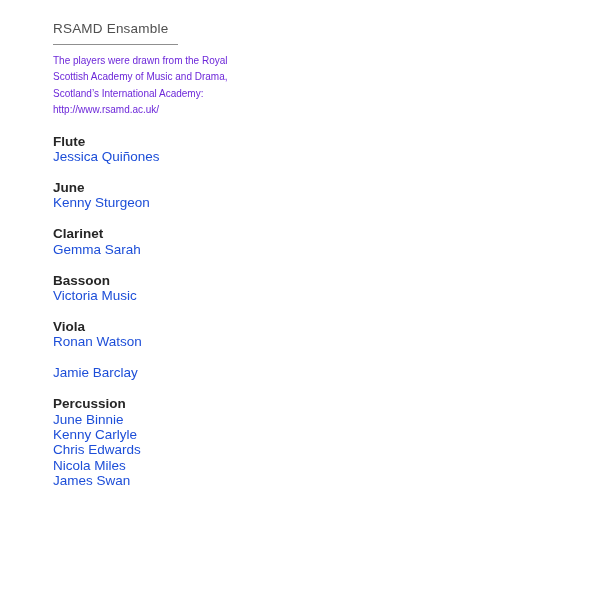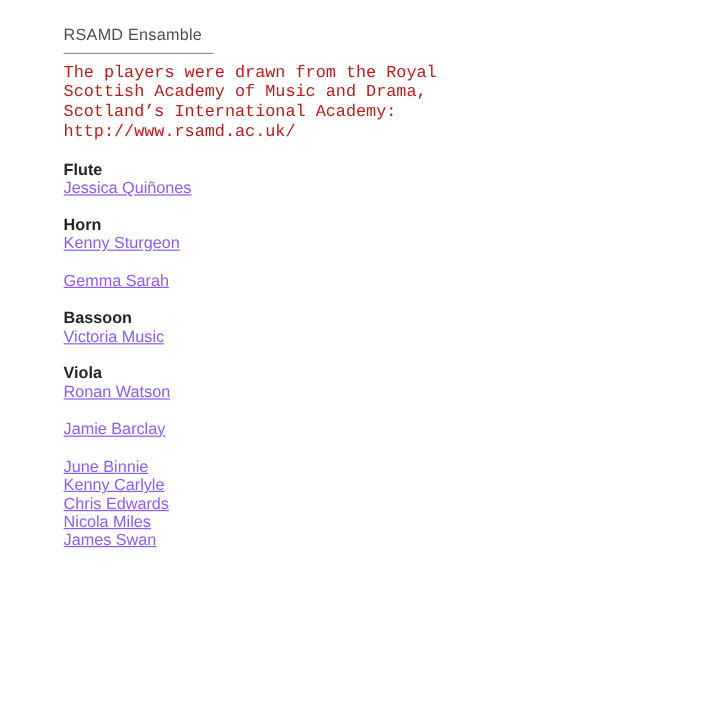--- a/index.html
+++ b/index.html
@@ -30,11 +30,10 @@
   }
   .intro {
     margin-top: 8px;
-    font-size: 14px;
+    font-size: 10px;
     line-height: 16.4px;
-    color: #b91c1c;
+    color: #6d28d9;
     font-weight: 500;
-    font-family: Liberation Mono, monospace;
   }
   .roster {
     margin-top: 15px;

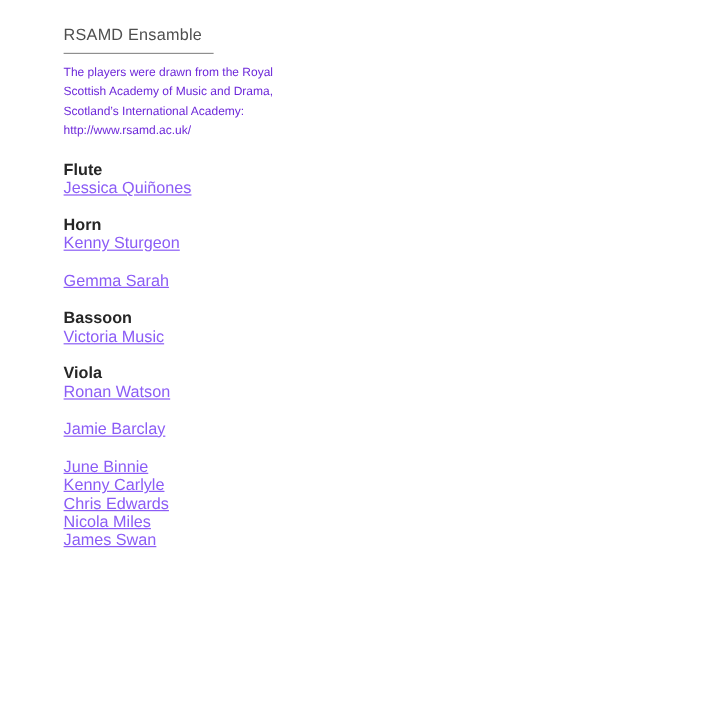--- a/index.html
+++ b/index.html
@@ -49,8 +49,7 @@
   }
   .member {
     font-weight: 400;
-    color: #8b5cf6;
-    text-decoration: underline;
+    color: #1d4ed8;
   }
 </style>
 </head>

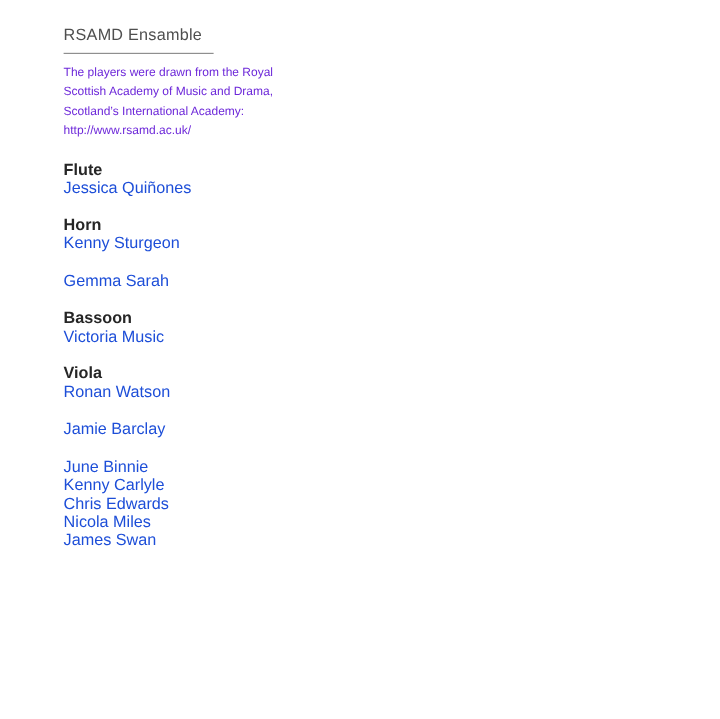--- a/index.html
+++ b/index.html
@@ -75,7 +75,7 @@
     </div>
 
     <div class="section">
-      <div class="instrument">Horn</div>
+      <div class="instrument">June</div>
       <div class="member">Kenny Sturgeon</div>
     </div>
 

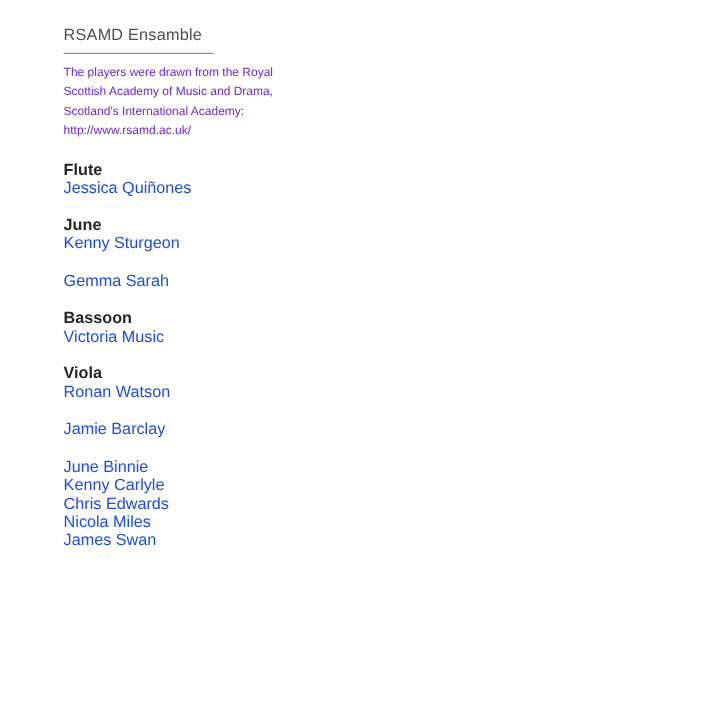--- a/index.html
+++ b/index.html
@@ -80,6 +80,7 @@
     </div>
 
     <div class="section">
+      <div class="instrument">Clarinet</div>
       <div class="member">Gemma Sarah</div>
     </div>
 

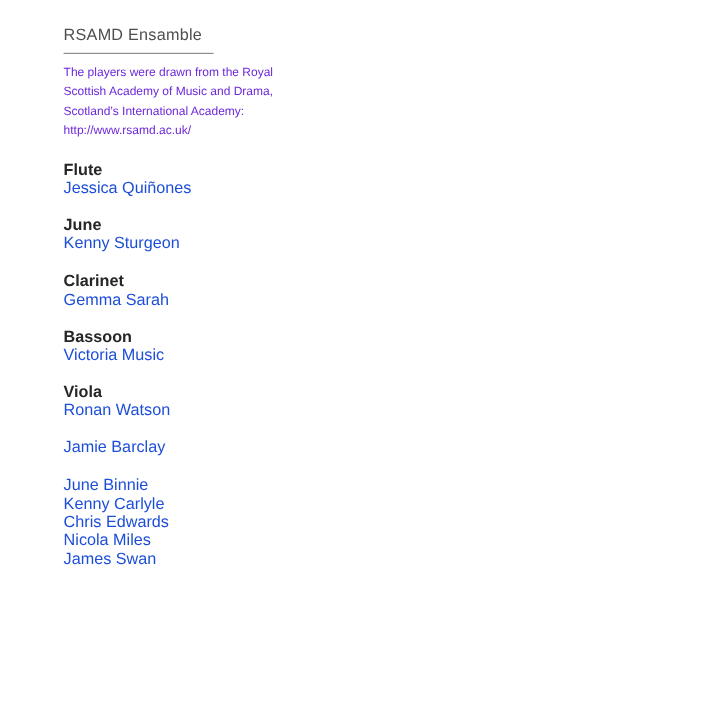--- a/index.html
+++ b/index.html
@@ -100,6 +100,7 @@
     </div>
 
     <div class="section">
+      <div class="instrument">Percussion</div>
       <div class="member">June Binnie</div>
       <div class="member">Kenny Carlyle</div>
       <div class="member">Chris Edwards</div>

